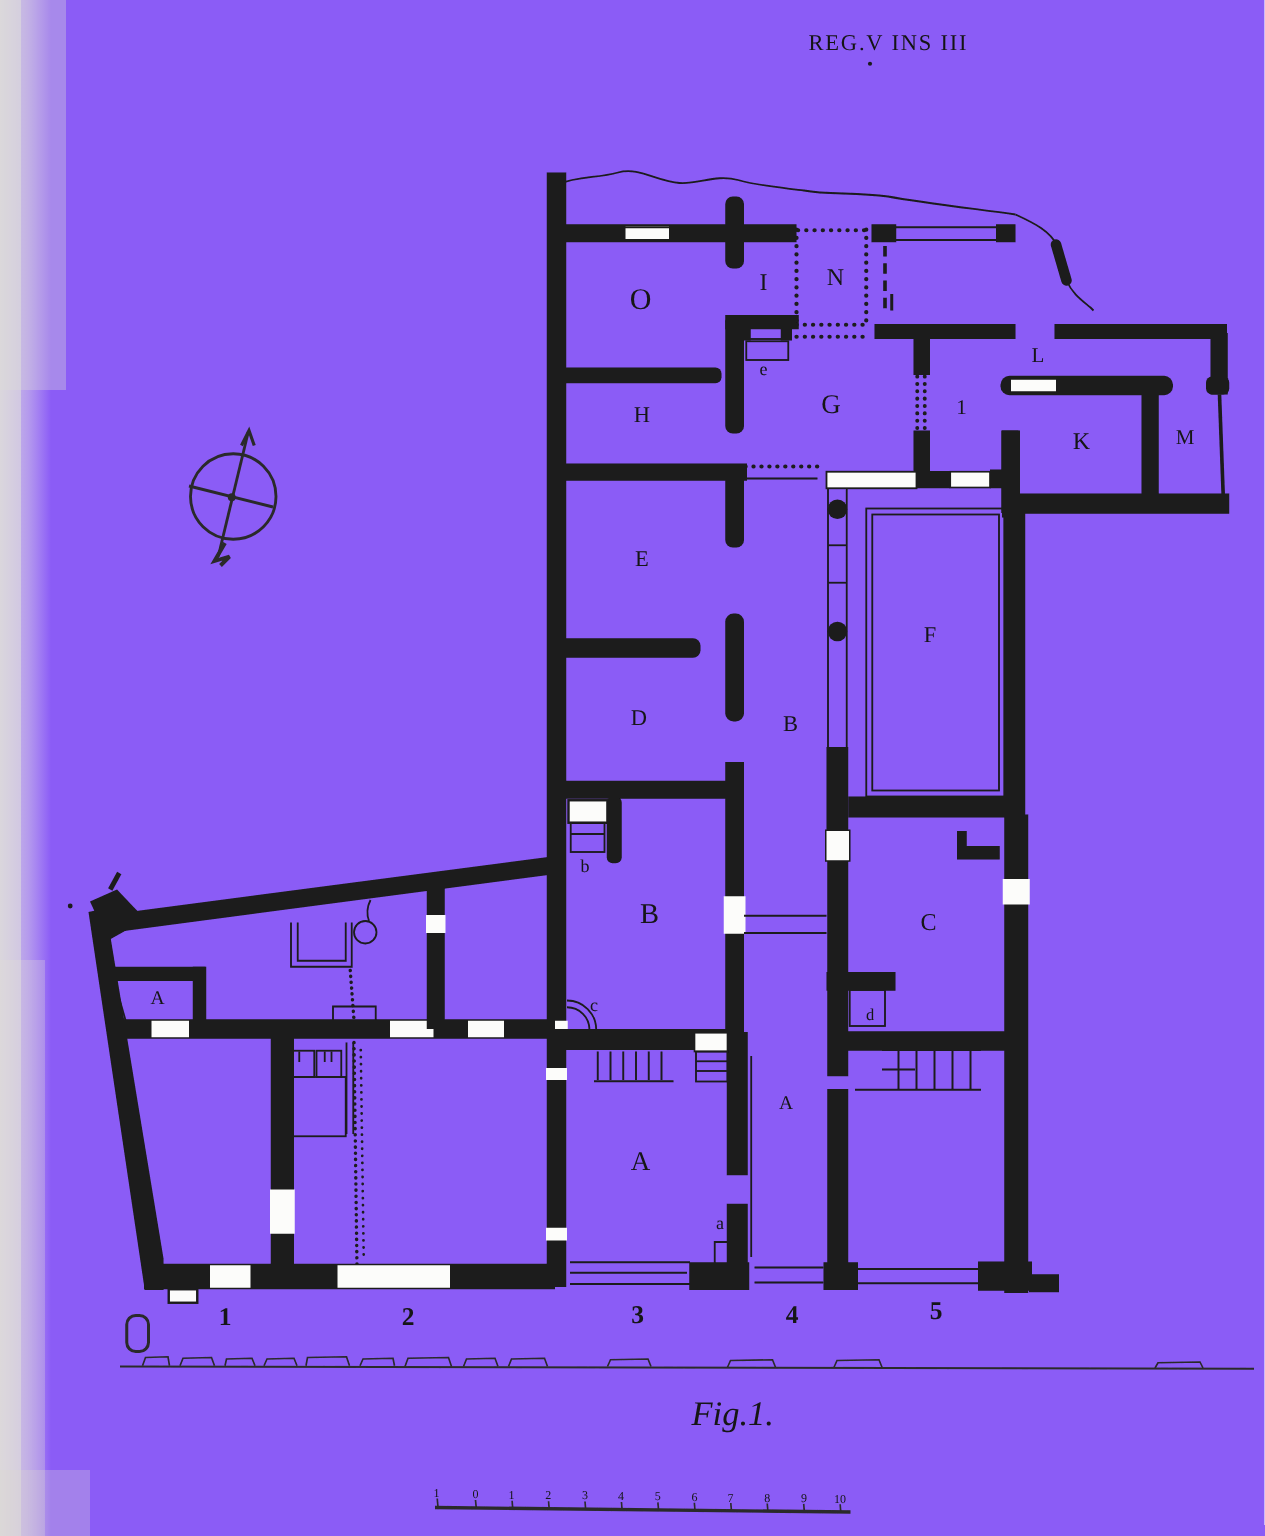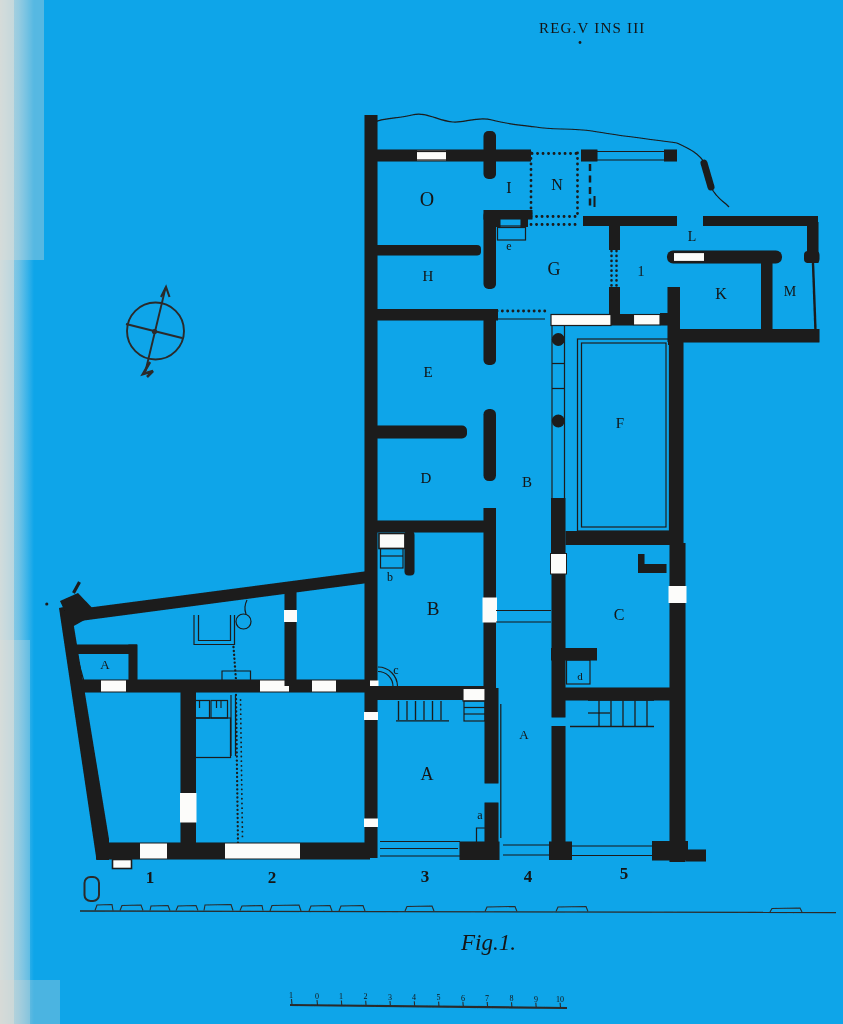--- a/index.html
+++ b/index.html
@@ -3,7 +3,7 @@
 <meta charset="utf-8">
 <style>
 html,body{margin:0;padding:0;background:#ffffff;}
-#page{position:relative;width:843px;height:1024px;background:#0ea5e9;overflow:hidden;
+#page{position:relative;width:843px;height:1024px;background:#8b5cf6;overflow:hidden;
   font-family:"Liberation Serif", serif;}
 svg{position:absolute;left:0;top:0;}
 .w{fill:#1b1b1b;}

